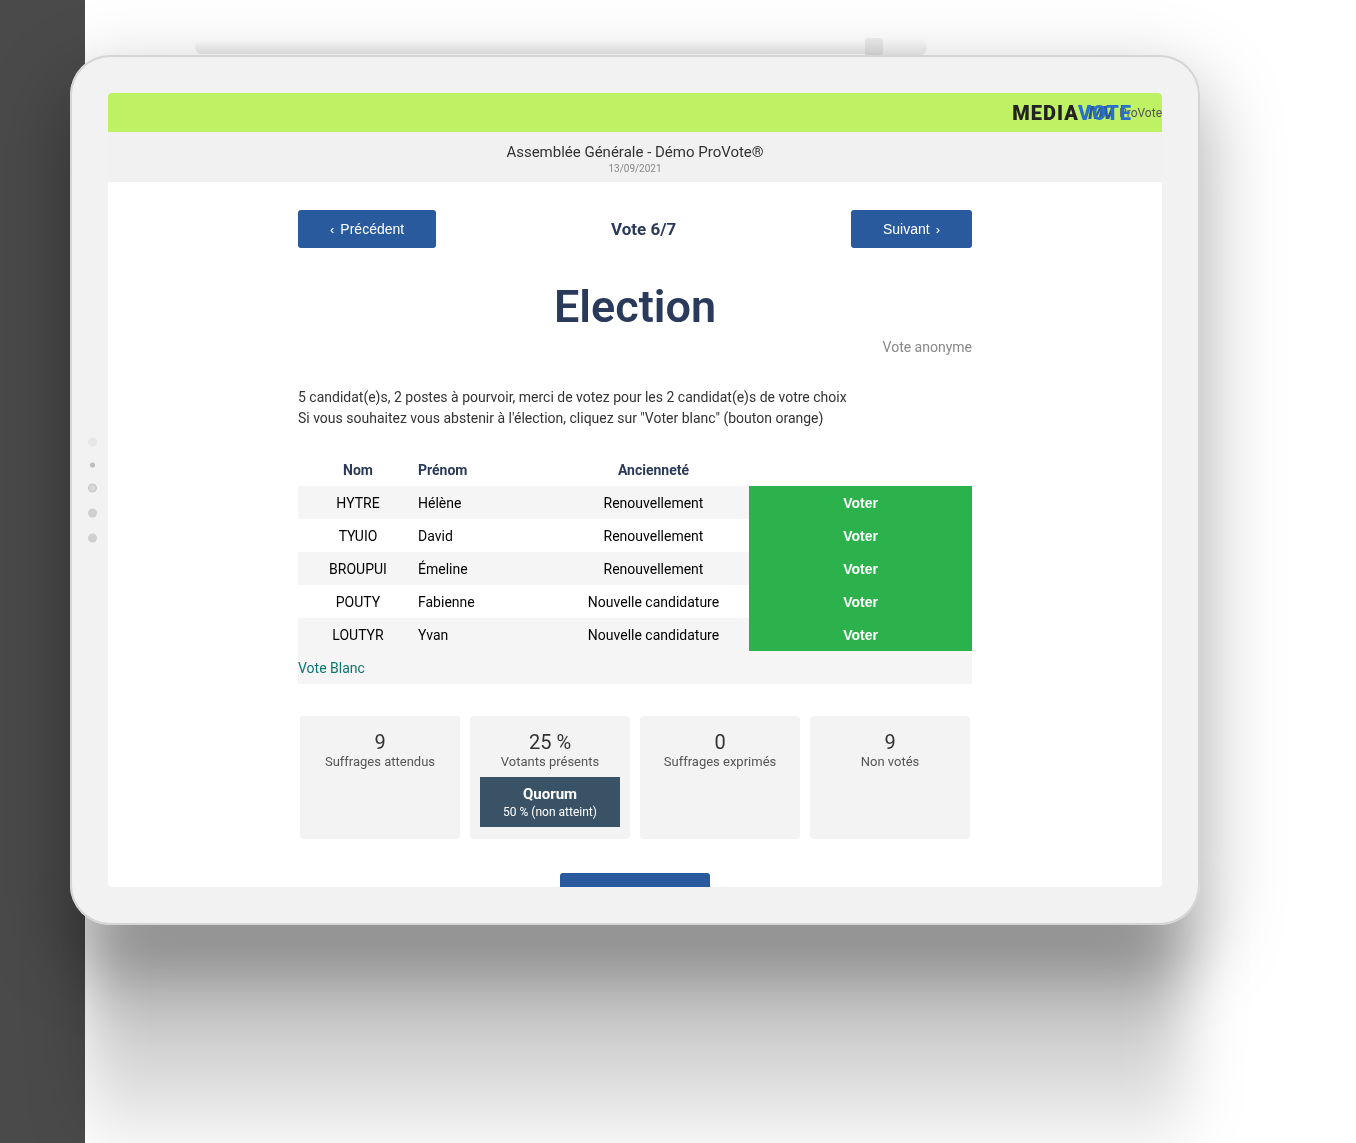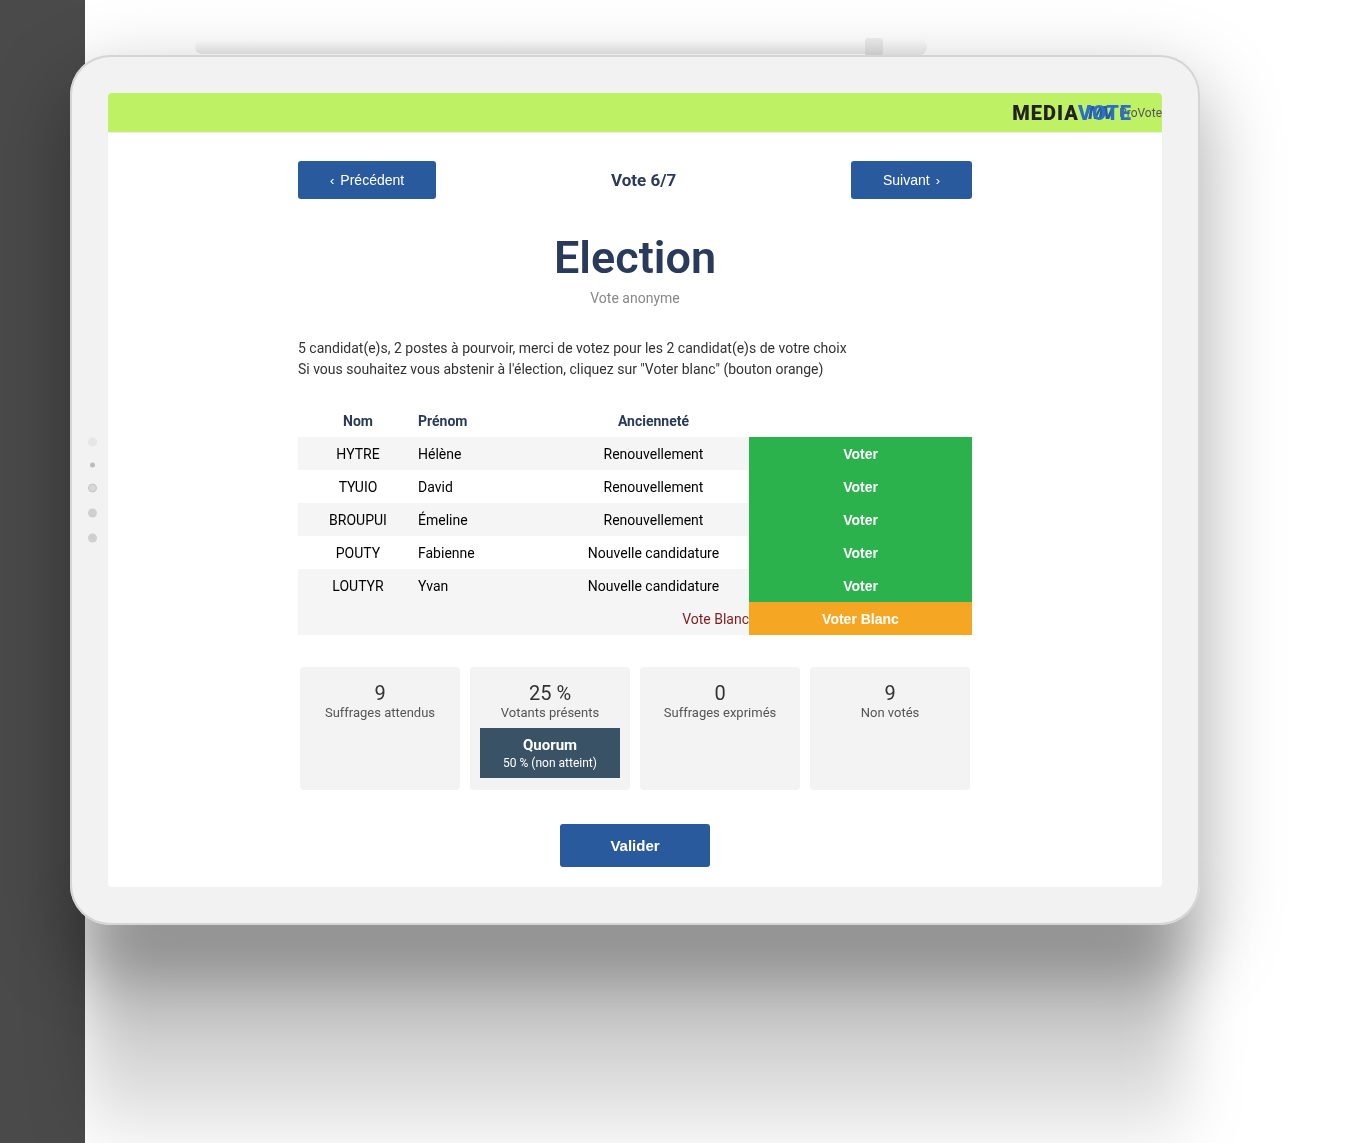--- a/index.html
+++ b/index.html
@@ -216,6 +216,10 @@
       </div>
     </div>
 
+    <div class="subheader">
+      <div class="assembly-title">Assemblée Générale - Démo ProVote®</div>
+      <div class="assembly-date">13/09/2021</div>
+    </div>
 
     <div class="content">
       <div class="navrow">

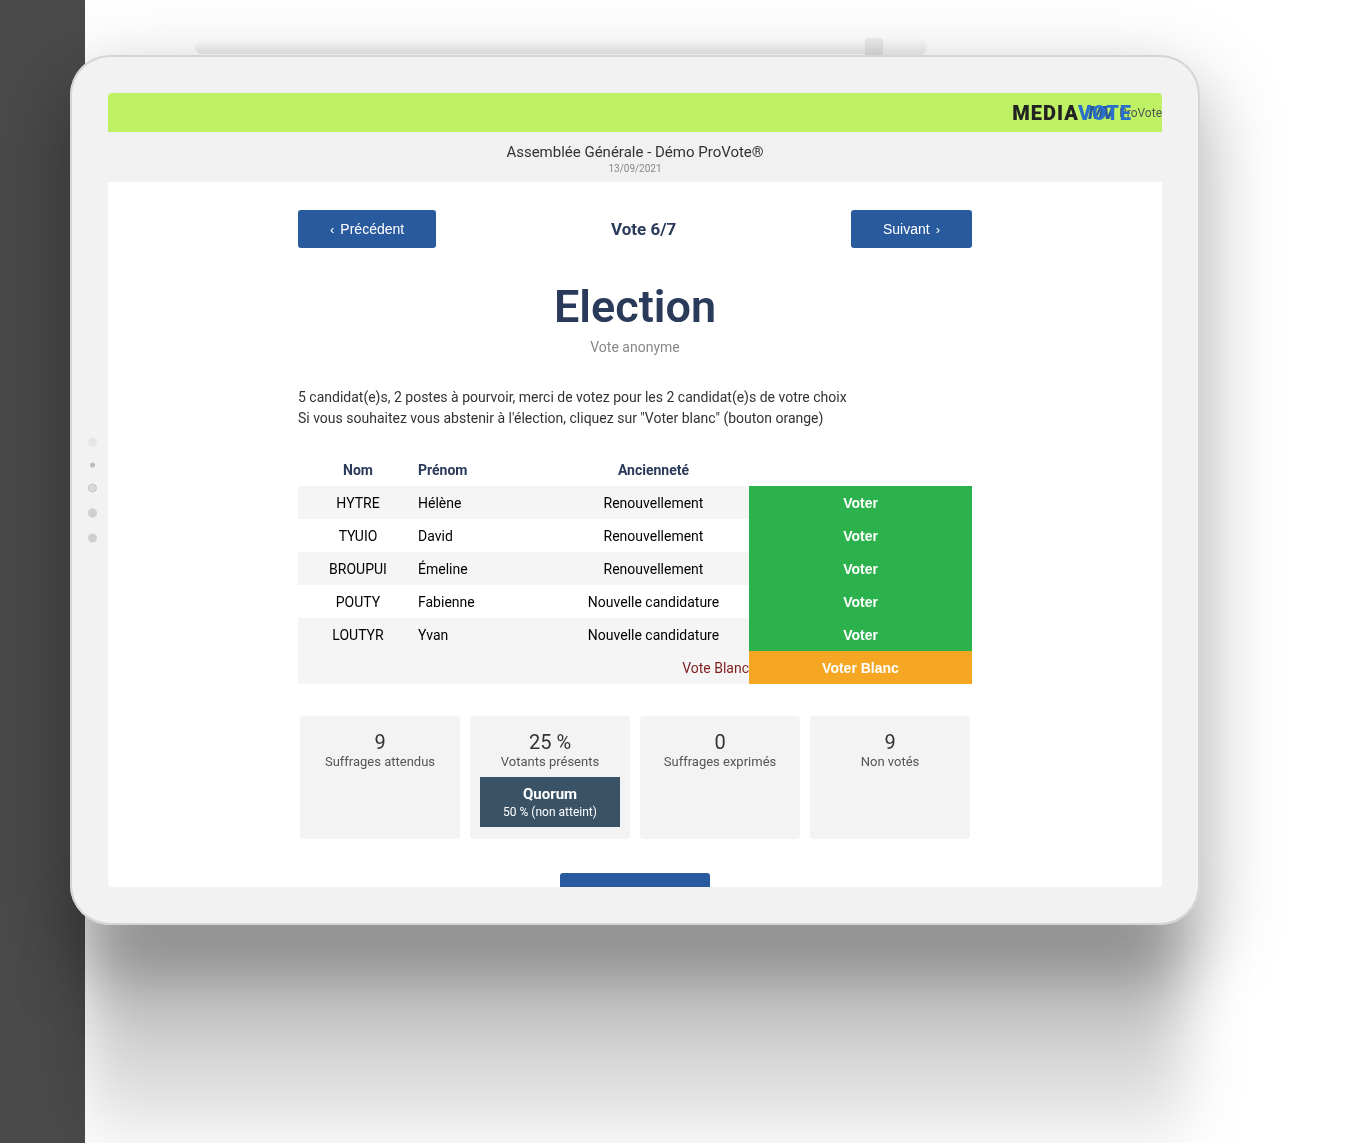--- a/index.html
+++ b/index.html
@@ -147,7 +147,7 @@
 .btn .chev { font-size:13px; }
 .vote-count { font-size:17px; font-weight:700; color:#2a3a5a; }
 .main-title { text-align:center; font-size:45px; font-weight:600; color:#2a3a5a; margin-bottom:6px; }
-.sub-title { text-align:center; font-size:14px; color:#888; margin-bottom:32px; }
+.sub-title { text-align:right; font-size:14px; color:#888; margin-bottom:32px; }
 .instructions { font-size:14px; color:#333; line-height:1.5; margin-bottom:24px; }
 .table { width:100%; }
 .row { display:flex; align-items:center; height:33px; font-size:14px; }

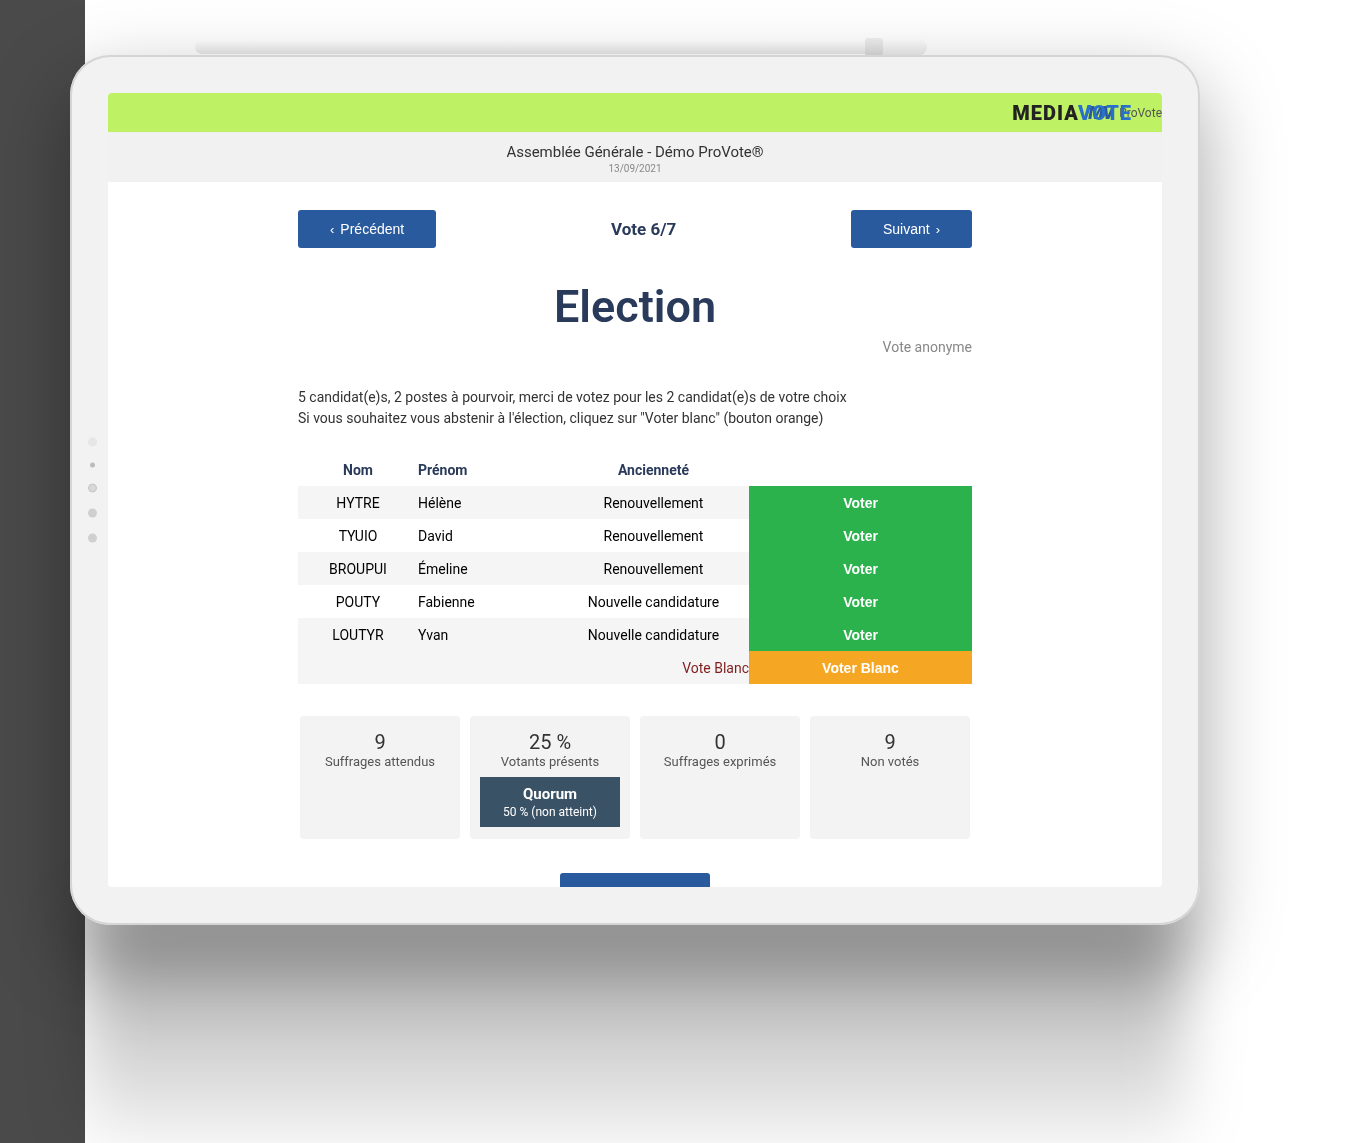--- a/index.html
+++ b/index.html
@@ -162,7 +162,7 @@
   font-size:14px; cursor:pointer; background:#2bb24c;
 }
 .vote-blank { background:#f5a623; }
-.blank-row .col-merge { flex:1; text-align:right; color:#7f1d1d; }
+.blank-row .col-merge { flex:1; text-align:left; color:#0f766e; }
 .stats {
   display:flex; gap:10px; margin-top:32px; justify-content:center;
 }

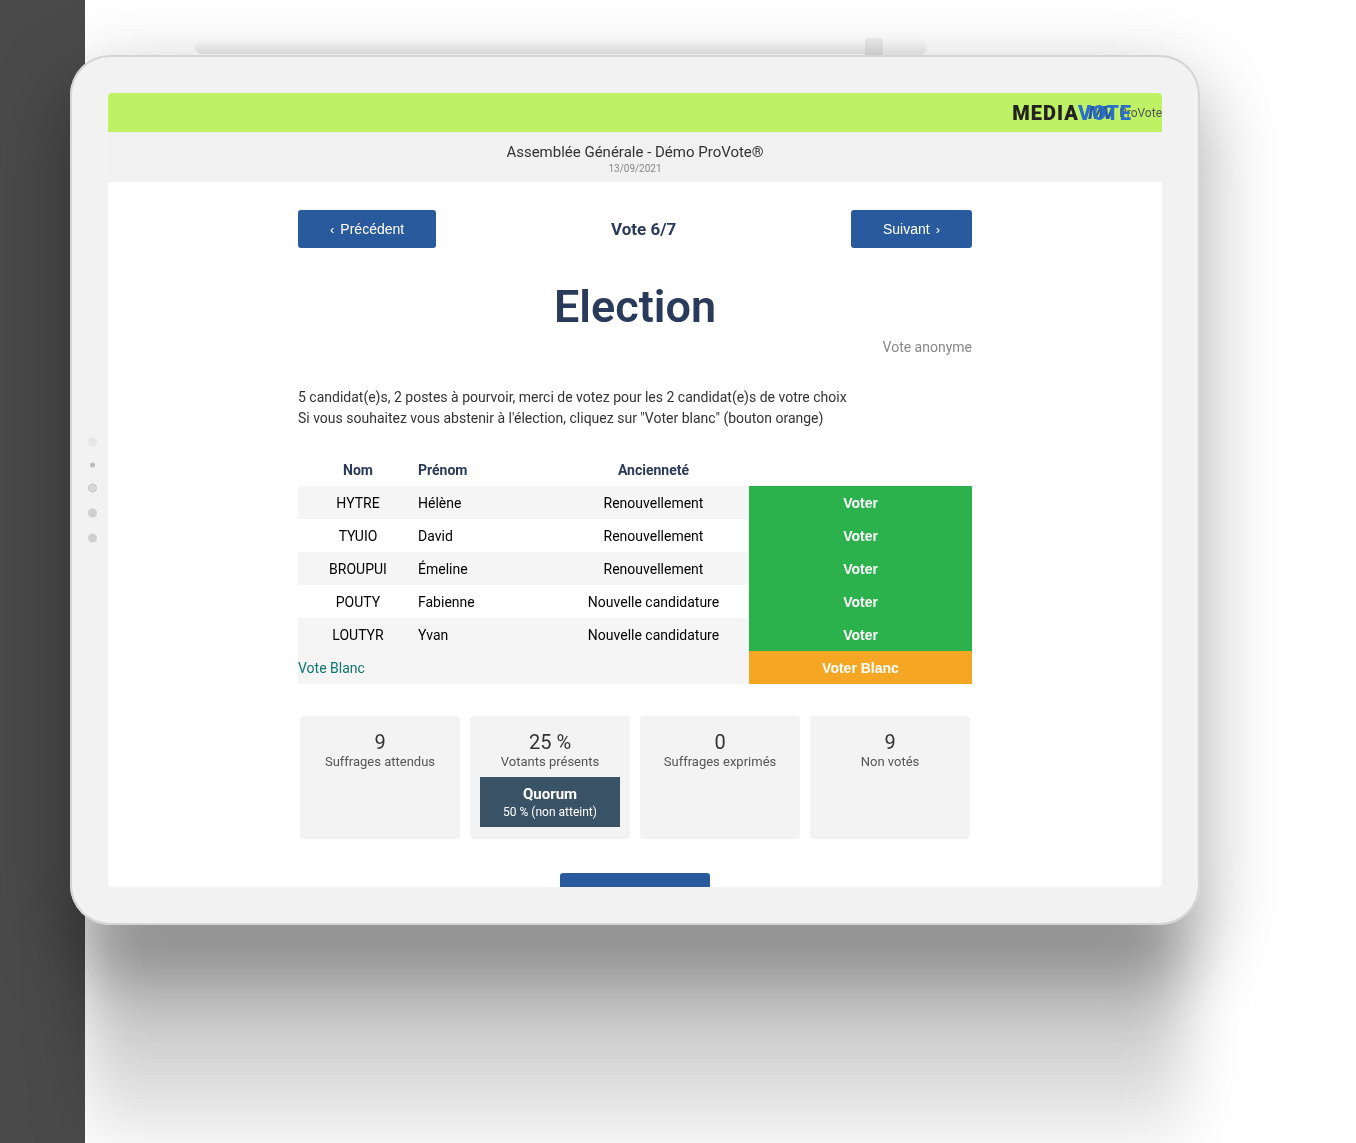--- a/index.html
+++ b/index.html
@@ -283,9 +283,6 @@
           </div>
         <div class="row odd blank-row">
           <div class="col-merge">Vote Blanc</div>
-          <div class="col-btn">
-            <button class="vote-btn vote-blank">Voter Blanc</button>
-          </div>
         </div>
       </div>
 

